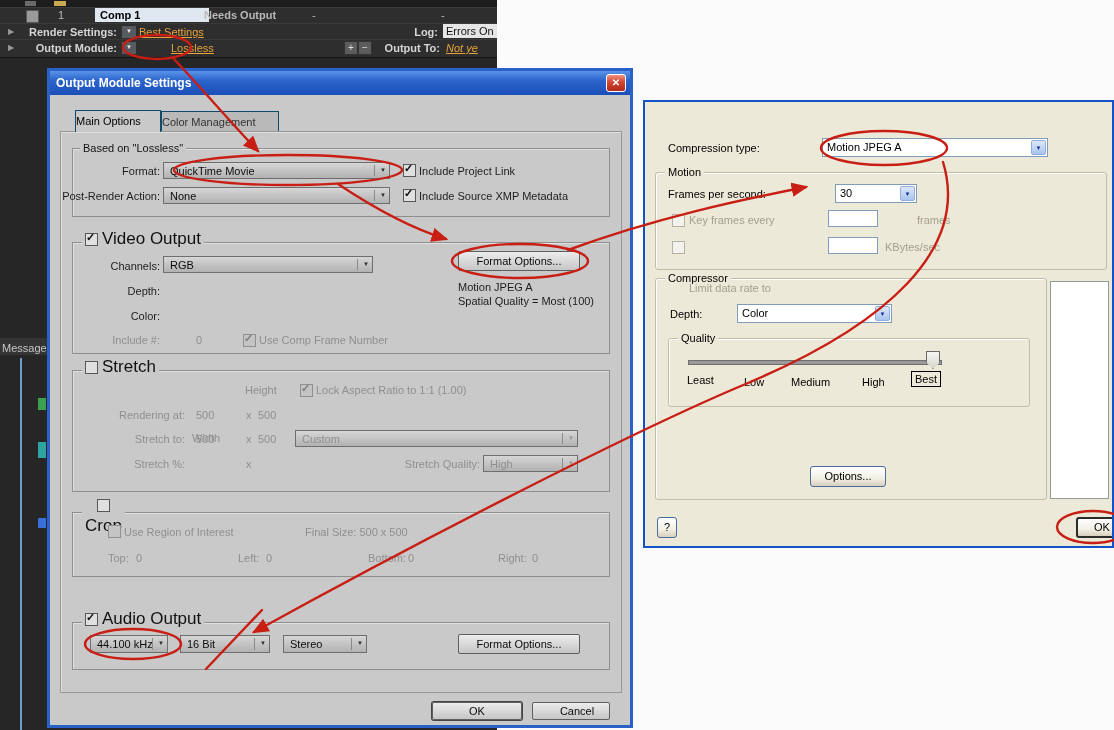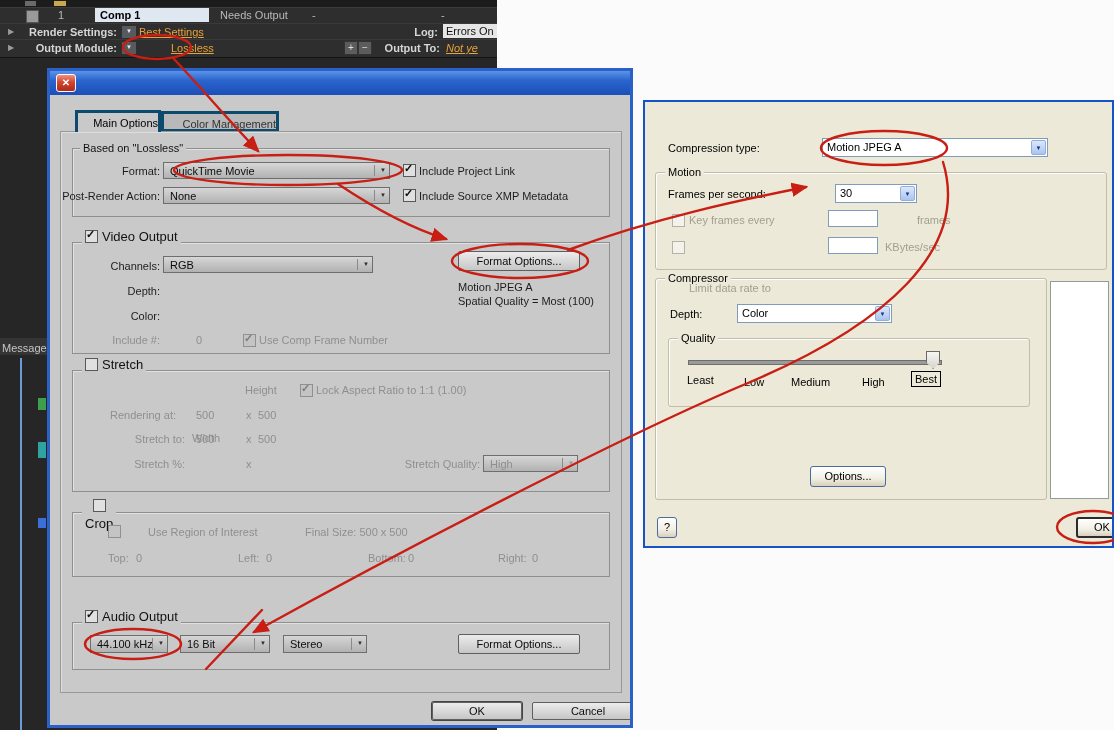--- a/index.html
+++ b/index.html
@@ -90,7 +90,7 @@
     <div class="abs" style="left:26px;top:10px;width:11px;height:11px;background:#9a9a9a;border:1px solid #555;"></div>
     <span class="abs t-gray" style="left:58px;top:9px;">1</span>
     <div class="abs" style="left:95px;top:8px;width:114px;height:14px;background:#dfe7f0;color:#000;font-weight:bold;font-size:11px;line-height:14px;padding-left:5px;box-sizing:border-box;">Comp 1</div>
-    <span class="abs t-gray" style="left:220px;top:9px;">Needs Output</span>
+    <span class="abs t-gray" style="left:204px;top:9px;font-weight:bold;">Needs Output</span>
     <span class="abs t-gray" style="left:312px;top:9px;">-</span>
     <span class="abs t-gray" style="left:441px;top:9px;">-</span>
 

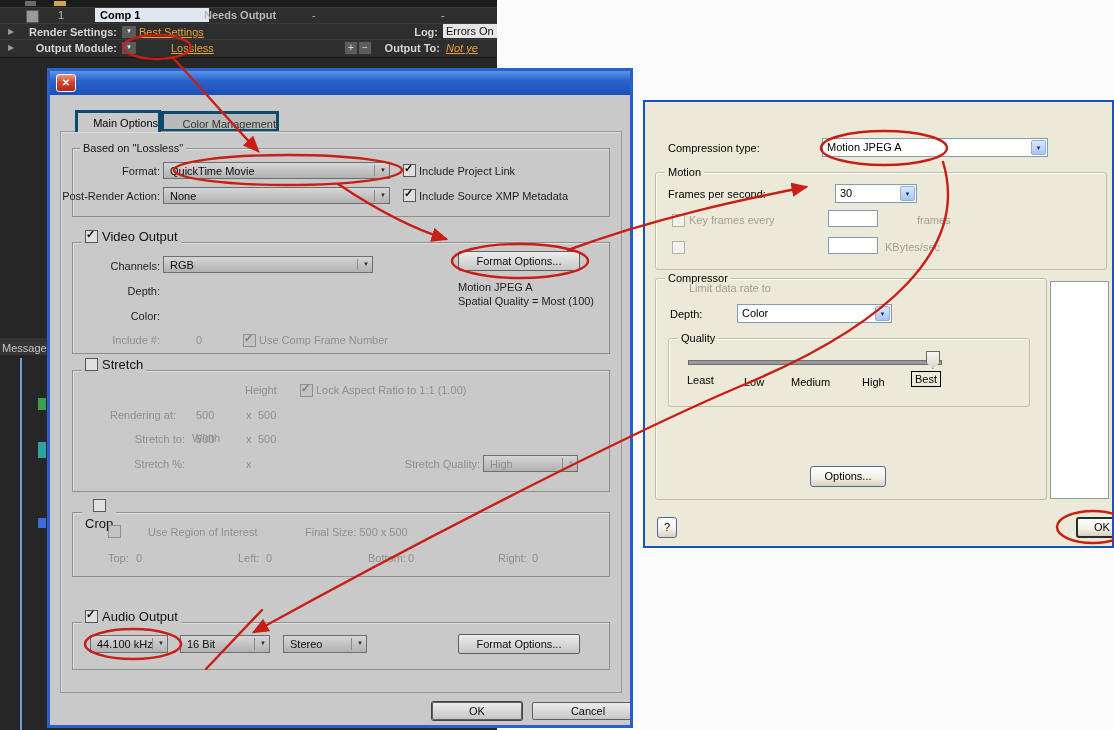--- a/index.html
+++ b/index.html
@@ -123,6 +123,7 @@
 
   <div class="abs" style="left:47px;top:68px;width:586px;height:660px;border:3px solid #2a60c8;background:#c9c9c9;box-sizing:border-box;z-index:10;overflow:hidden;">
     <div class="abs oms-title" style="left:0;top:0;width:580px;height:24px;">
+      <span class="title-text">Output Module Settings</span>
       <div class="close-btn"><span>✕</span></div>
     </div>
 

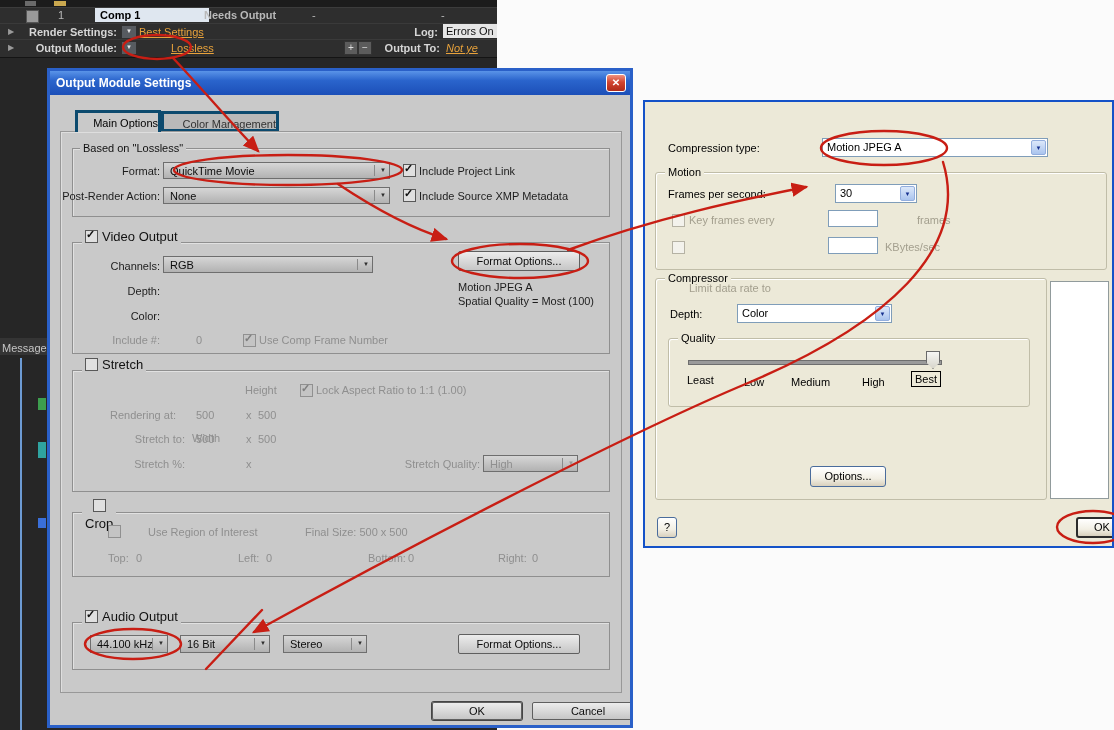--- a/index.html
+++ b/index.html
@@ -41,7 +41,7 @@
        font-size:11px;color:#0c0c0c;text-align:center;box-sizing:border-box;}
   .btn.default{box-shadow:0 0 0 1px #454545;}
   .panel{border:1px solid #989898;box-shadow:inset 1px 1px 0 rgba(255,255,255,.4);}
-  .tab{background:#b9b9b9;border:3px solid #0c4a6e;font-size:11px;color:#333;text-align:right;
+  .tab{background:#b9b9b9;border:1px solid #0c4a6e;font-size:11px;color:#333;text-align:left;
        line-height:20px;box-sizing:border-box;}
   .tab.active{background:#c9c9c9;border-bottom:none;color:#000;z-index:2;}
   .oms-title{background:linear-gradient(180deg,#5a94e8 0%,#2a64cc 40%,#1c4fb8 100%);

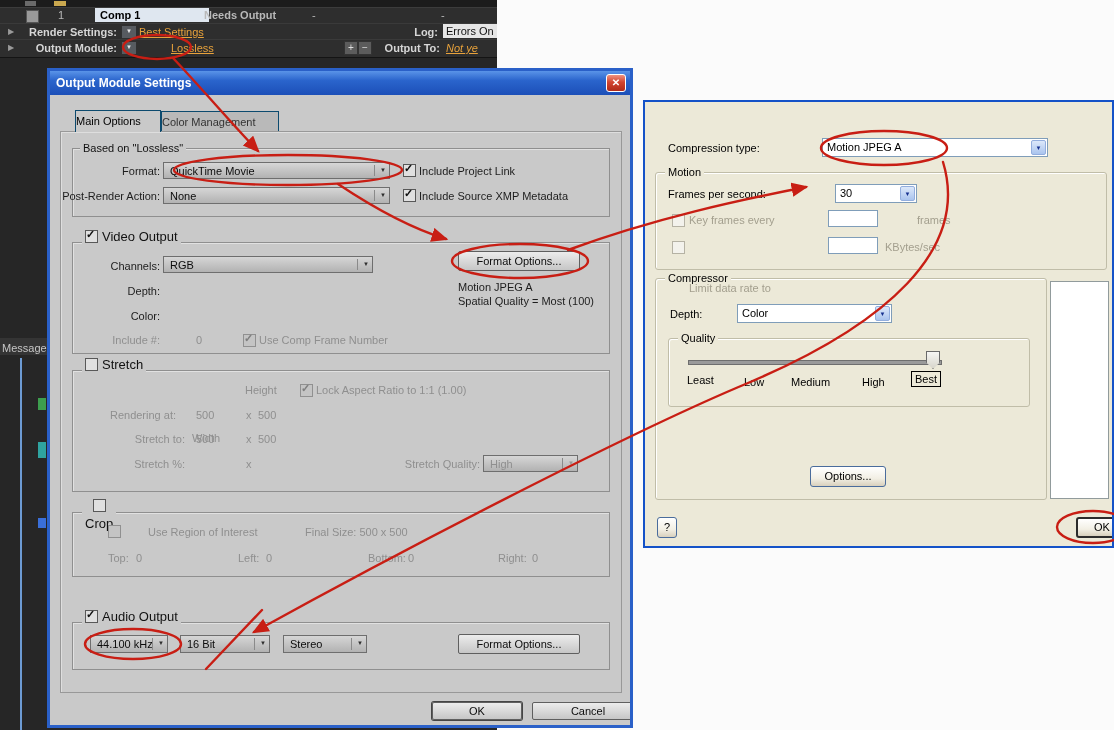--- a/index.html
+++ b/index.html
@@ -22,7 +22,7 @@
   .gbox{border:1px solid #8f8f8f;box-shadow:inset 1px 1px 0 rgba(255,255,255,.45);}
   .glabel{font-size:11px;color:#111;background:#c9c9c9;padding:0 3px;white-space:nowrap;}
   .ghead{background:#c9c9c9;padding:0 3px;display:flex;align-items:center;gap:4px;
-         font-size:13px;color:#111;white-space:nowrap;}
+         font-size:17px;color:#111;white-space:nowrap;}
   .cbi{width:11px;height:11px;background:#e0e0e0;border:1px solid #585858;display:inline-block;
        position:relative;flex:0 0 auto;}
   .cbi.checked::after{content:"✓";position:absolute;left:0;top:-3px;font-size:11px;font-weight:bold;color:#101010;}

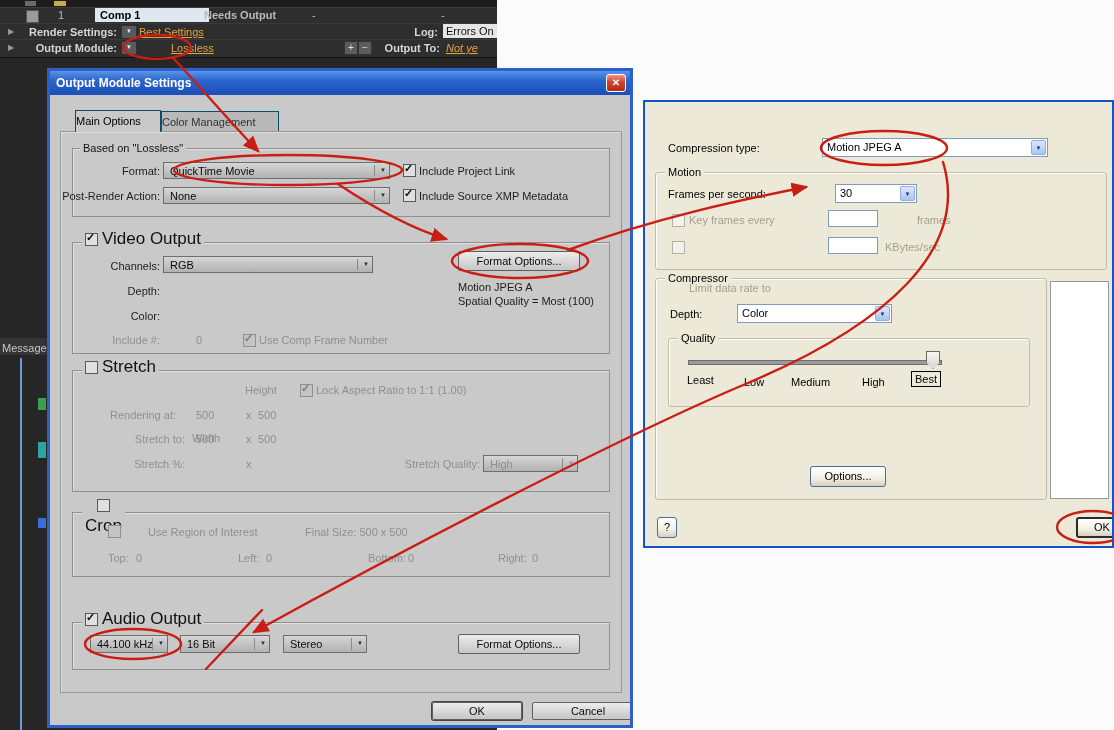--- a/index.html
+++ b/index.html
@@ -174,7 +174,7 @@
     <span class="abs lab gray" style="left:195px;top:313px;">Height</span>
     <div class="abs cb dis checked" style="left:250px;top:313px;"></div>
     <span class="abs lab gray" style="left:266px;top:313px;">Lock Aspect Ratio to 1:1 (1.00)</span>
-    <div class="abs lab right gray" style="left:26px;top:338px;width:100px;">Rendering at:</div>
+    <div class="abs lab right gray" style="left:35px;top:338px;width:100px;">Rendering at:</div>
     <span class="abs lab gray" style="left:146px;top:338px;">500</span>
     <span class="abs lab gray" style="left:196px;top:338px;">x</span>
     <span class="abs lab gray" style="left:208px;top:338px;">500</span>

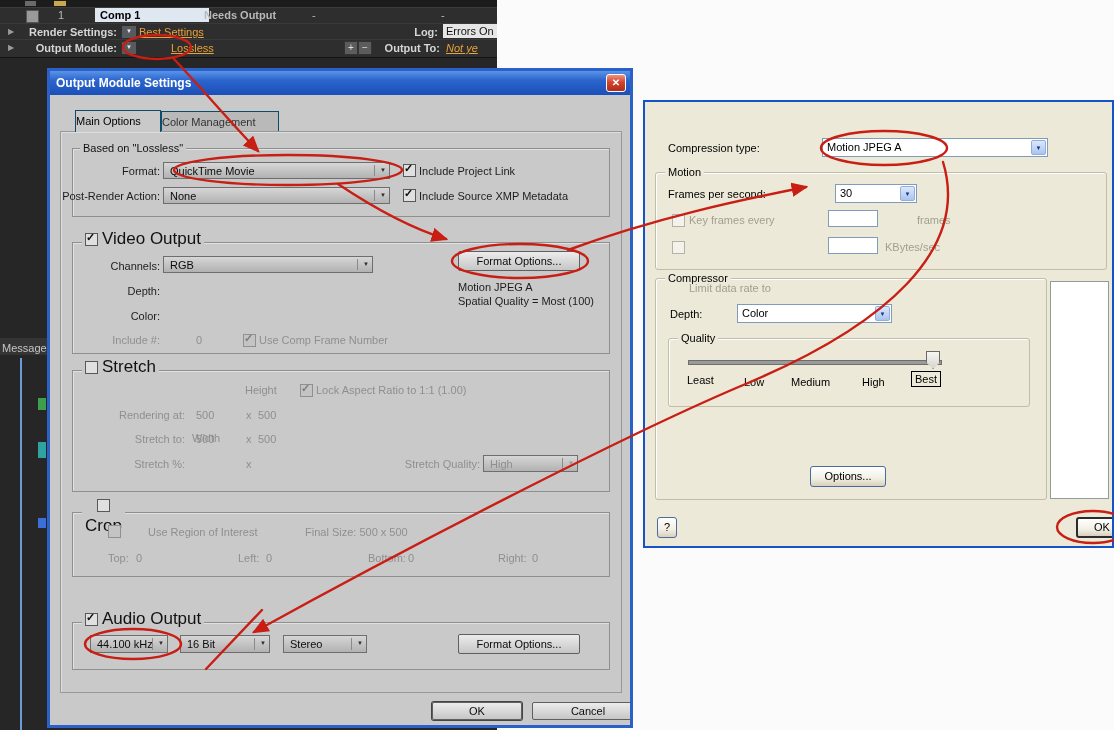--- a/index.html
+++ b/index.html
@@ -182,6 +182,9 @@
     <span class="abs lab gray" style="left:146px;top:362px;">500</span>
     <span class="abs lab gray" style="left:196px;top:362px;">x</span>
     <span class="abs lab gray" style="left:208px;top:362px;">500</span>
+    <div class="abs dd dis" style="left:245px;top:359px;width:283px;height:17px;">
+        <span class="ddv">Custom</span>
+      </div>
     <div class="abs lab right gray" style="left:35px;top:387px;width:100px;">Stretch %:</div>
     <span class="abs lab gray" style="left:196px;top:387px;">x</span>
     <div class="abs lab right gray" style="left:330px;top:387px;width:100px;">Stretch Quality:</div>

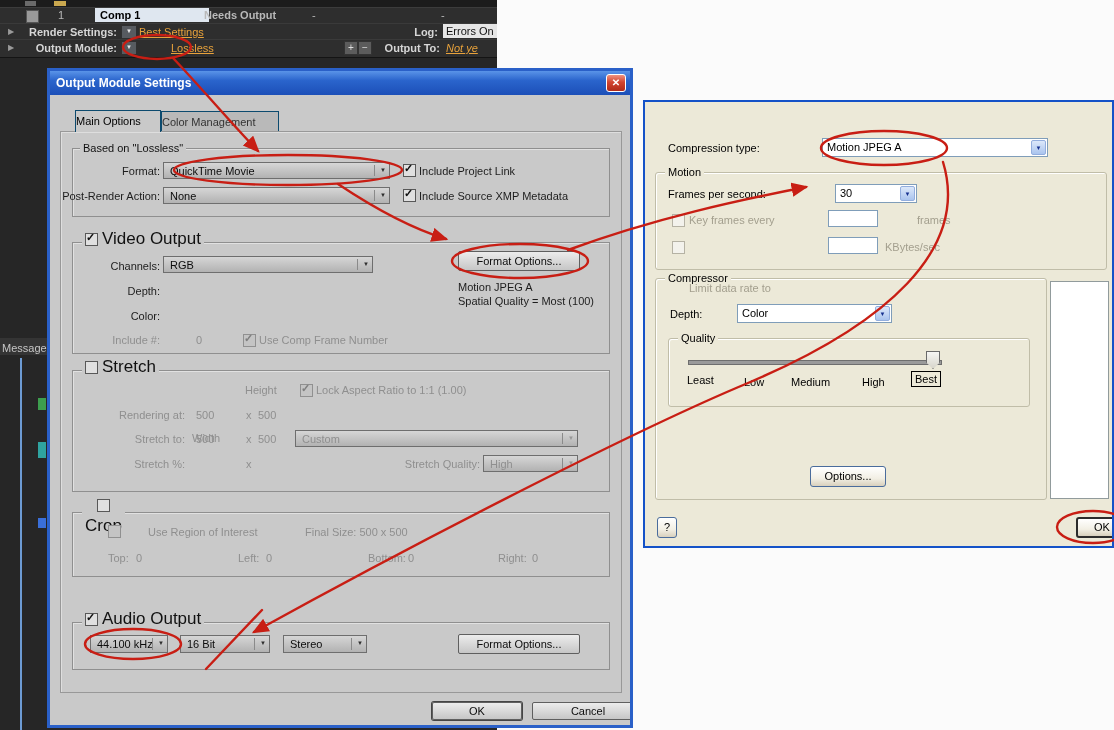--- a/index.html
+++ b/index.html
@@ -198,7 +198,7 @@
       <span>Crop</span>
     </div>
     <div class="abs cb dis" style="left:58px;top:454px;"></div>
-    <span class="abs lab gray" style="left:74px;top:455px;margin-left:24px;">Use Region of Interest</span>
+    <span class="abs lab gray" style="left:74px;top:455px;">Use Region of Interest</span>
     <span class="abs lab gray" style="left:255px;top:455px;">Final Size: 500 x 500</span>
     <span class="abs lab gray" style="left:58px;top:481px;">Top:</span>
     <span class="abs lab gray" style="left:86px;top:481px;">0</span>

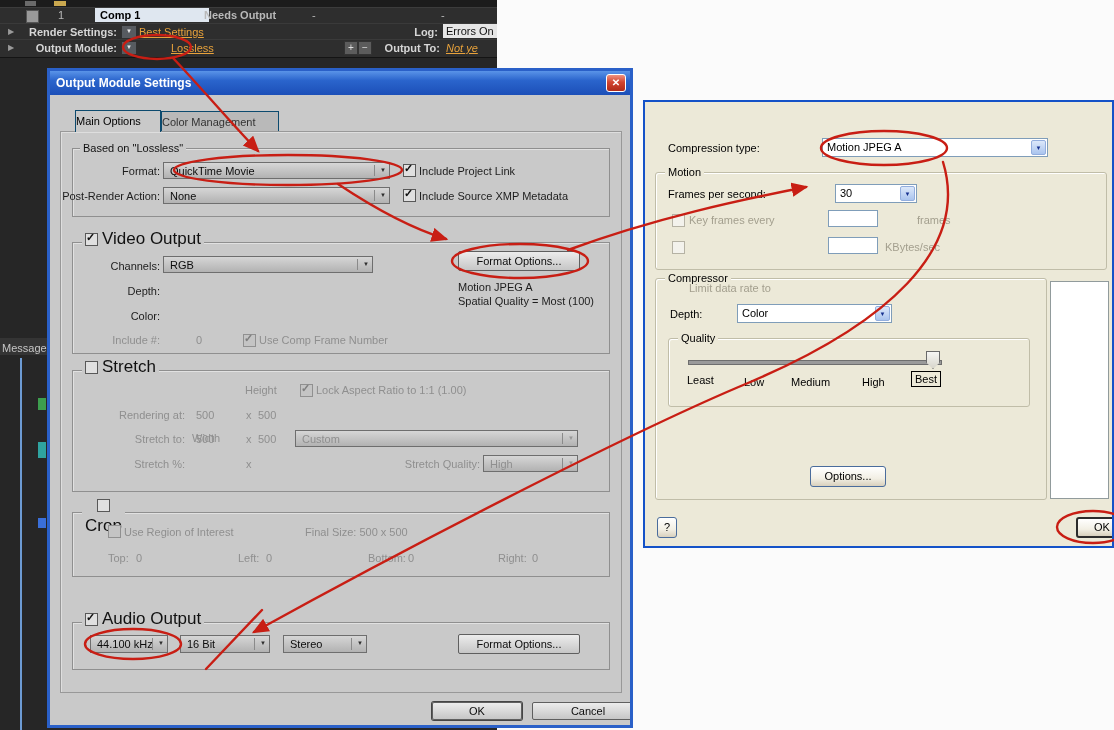--- a/index.html
+++ b/index.html
@@ -226,7 +226,7 @@
     <div class="abs btn" style="left:408px;top:563px;width:122px;height:20px;line-height:19px;">Format Options...</div>
 
     <div class="abs btn default" style="left:382px;top:631px;width:90px;height:18px;line-height:16px;">OK</div>
-    <div class="abs btn" style="left:482px;top:631px;width:100px;height:18px;line-height:16px;padding-left:12px;">Cancel</div>
+    <div class="abs btn" style="left:482px;top:631px;width:78px;height:18px;line-height:16px;padding-left:12px;">Cancel</div>
   </div>
 
   <div class="abs" style="left:643px;top:100px;width:471px;height:448px;border:2px solid #1452c8;background:#ece9d8;box-sizing:border-box;z-index:20;overflow:hidden;">

